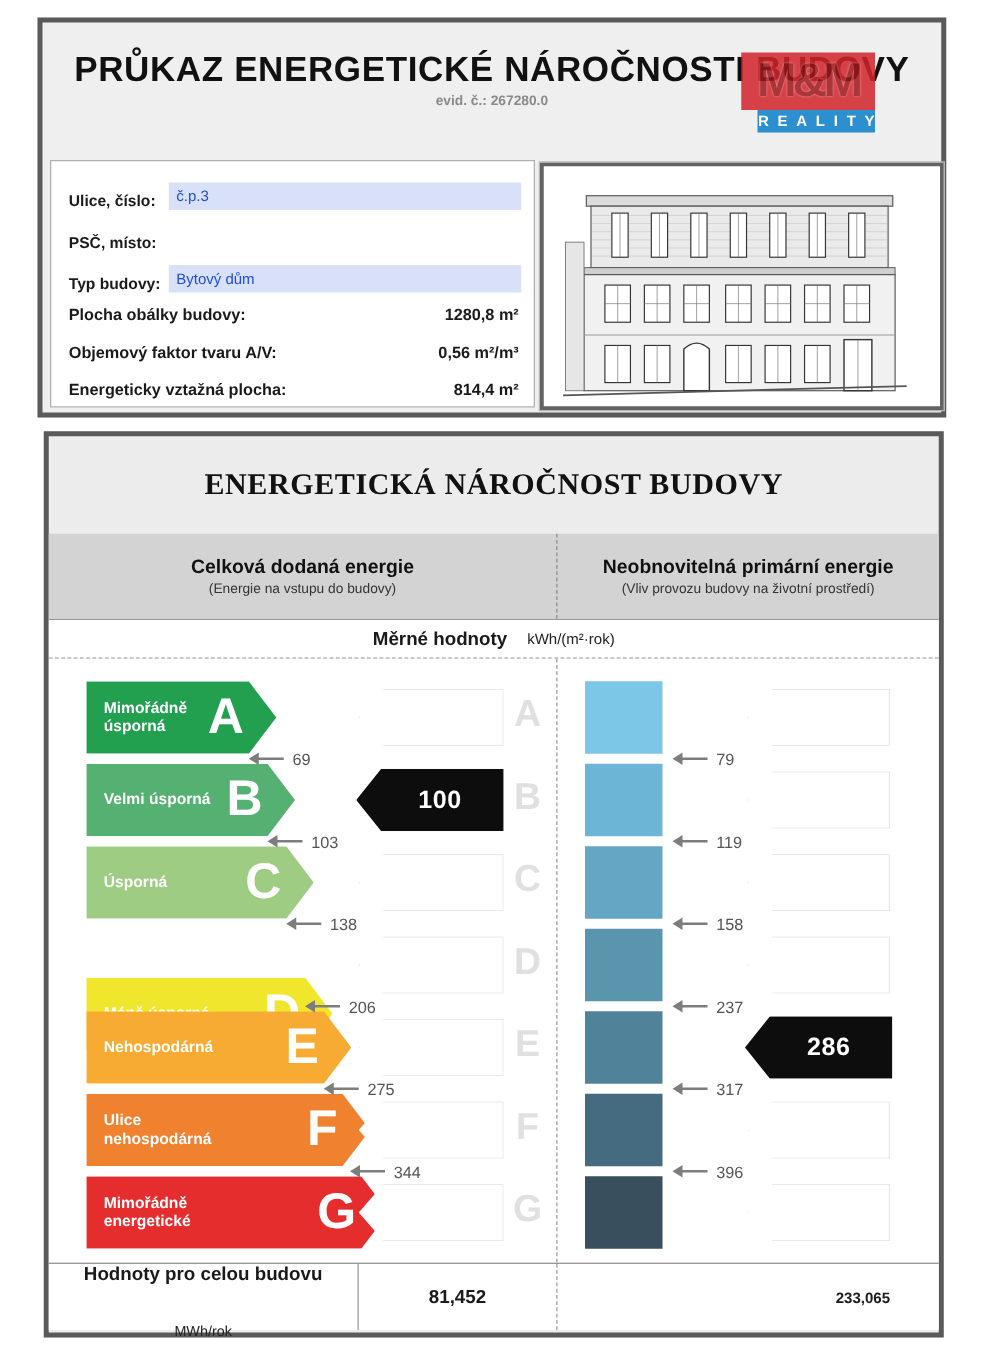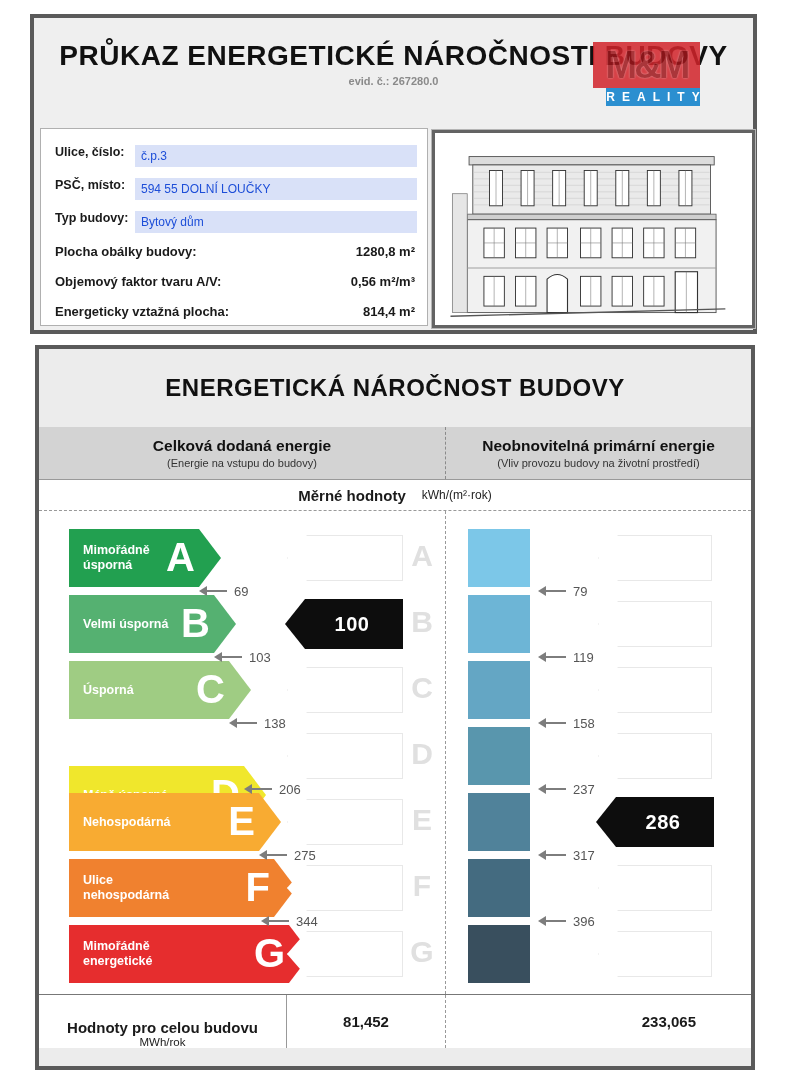--- a/index.html
+++ b/index.html
@@ -23,7 +23,7 @@
 
   .info-box { position:absolute; left:6px; top:110px; width:388px; height:198px;
     background:#fff; border:1px solid #b0b0b0; padding:16px 10px 0 14px; }
-  .info-row { display:flex; align-items:flex-start; height:23px; margin-bottom:10px; }
+  .info-row { display:flex; align-items:flex-end; height:23px; margin-bottom:10px; }
   .info-label { width:80px; font-size:12.5px; font-weight:bold; flex:none; }
   .info-field { flex:1; height:22px; background:#d9e1f8; font-size:12px;
     padding:4px 6px 0 6px; color:#1d4ed8; }

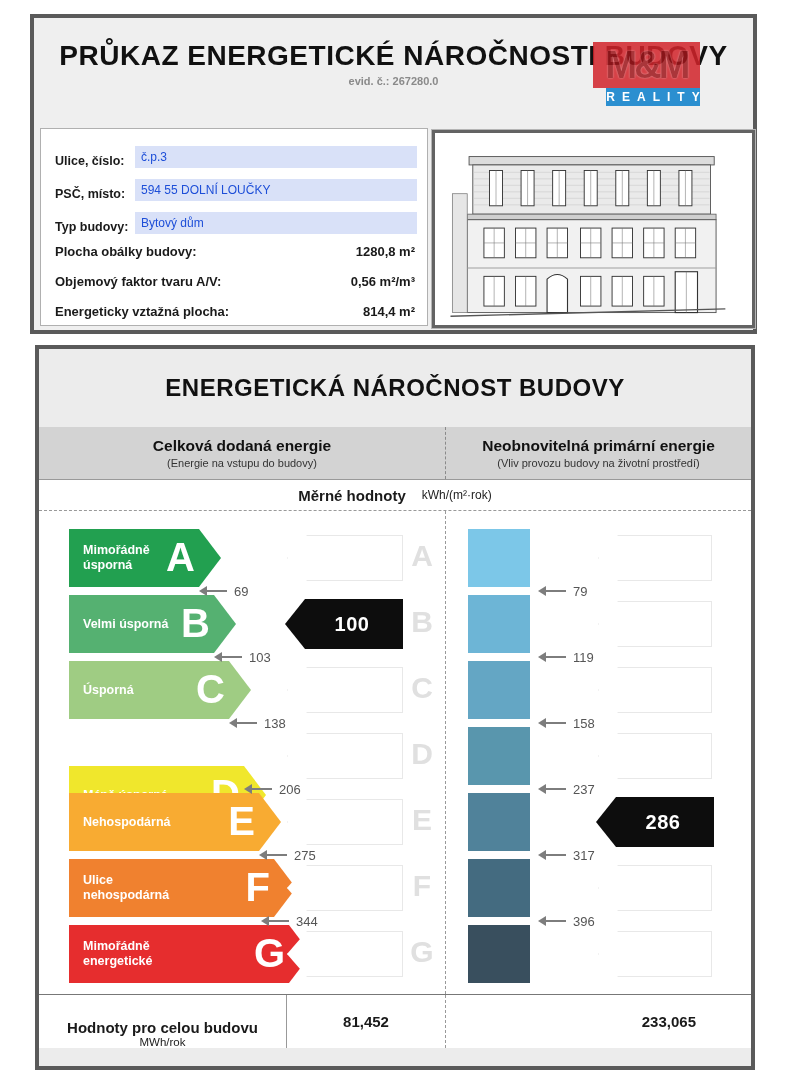--- a/index.html
+++ b/index.html
@@ -109,7 +109,6 @@
     </div>
     <div class="info-row">
       <span class="info-label">PSČ, místo:</span>
-      <span class="info-field" style="background-color: rgb(217, 225, 248);">594 55  DOLNÍ LOUČKY</span>
     </div>
     <div class="info-row">
       <span class="info-label">Typ budovy:</span>

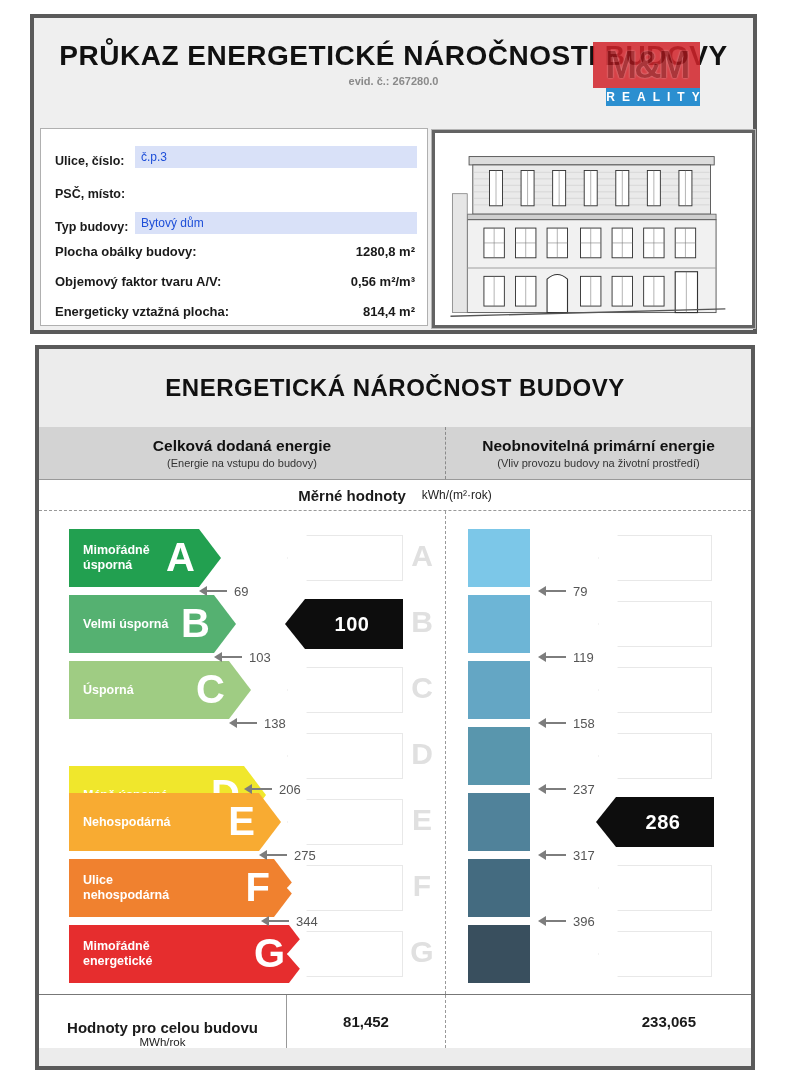--- a/index.html
+++ b/index.html
@@ -39,7 +39,7 @@
   .bottom-box { position:absolute; left:35px; top:345px; width:720px; height:725px;
     border:4px solid #5a5a5a; background:#ececec; }
   .band-title { height:78px; display:flex; align-items:center; justify-content:center;
-    font-size:24px; font-weight:bold; letter-spacing:0.5px; color:#111; }
+    font-size:24px; font-weight:bold; letter-spacing:0.5px; color:#111;font-family:Liberation Serif, serif; }
   .band-cols { height:52px; background:#d3d3d3; display:flex; }
   .col-h { display:flex; flex-direction:column; align-items:center; justify-content:center; }
   .col-h.left { width:406px; }

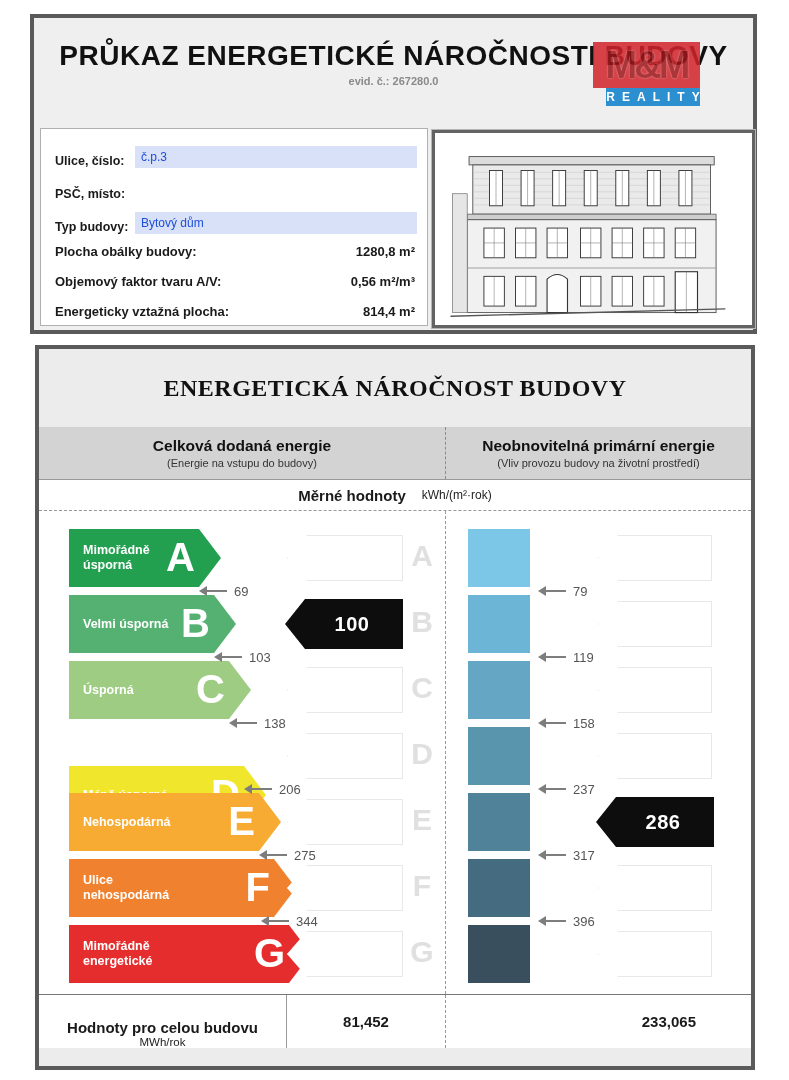--- a/index.html
+++ b/index.html
@@ -40,7 +40,7 @@
     border:4px solid #5a5a5a; background:#ececec; }
   .band-title { height:78px; display:flex; align-items:center; justify-content:center;
     font-size:24px; font-weight:bold; letter-spacing:0.5px; color:#111;font-family:Liberation Serif, serif; }
-  .band-cols { height:52px; background:#d3d3d3; display:flex; }
+  .band-cols { height:68px; background:#d3d3d3; display:flex; }
   .col-h { display:flex; flex-direction:column; align-items:center; justify-content:center; }
   .col-h.left { width:406px; }
   .col-h.right { width:306px; border-left:1px dashed #8a8a8a; }

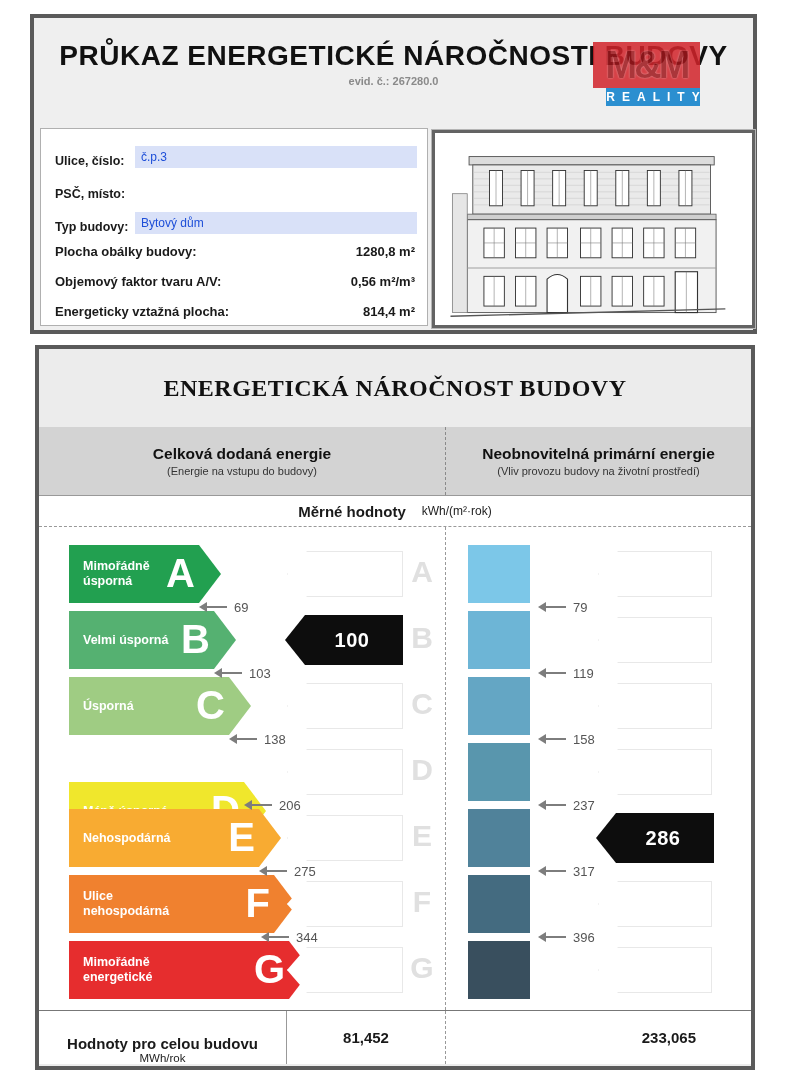--- a/index.html
+++ b/index.html
@@ -280,7 +280,7 @@
         <span class="arr-glyph"></span>
         <span class="num">275</span>
       </div>
-    <div class="thr" style="top:401px;left:224px">
+    <div class="thr" style="top:401px;left:243px">
         <span class="arr-glyph"></span>
         <span class="num">344</span>
       </div>

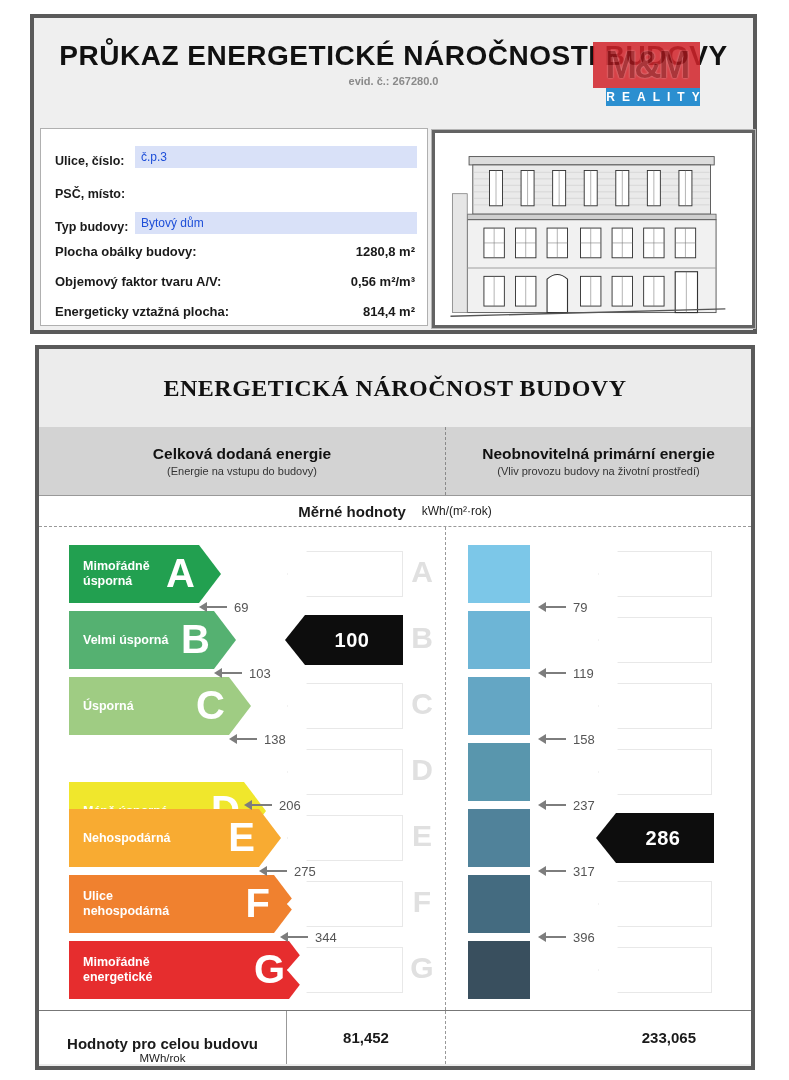--- a/index.html
+++ b/index.html
@@ -82,7 +82,7 @@
 
   .totals { height:54px; background:#fff; border-top:1px solid #777; display:flex; }
   .tot-label { width:248px; border-right:1px solid #999; display:flex; flex-direction:column;
-    align-items:center; justify-content:flex-end; }
+    align-items:center; justify-content:flex-start;gap:32px; }
   .tot-label .t { font-size:15px; font-weight:bold; }
   .tot-label .u { font-size:11.5px; color:#222; }
   .tot-left { width:158px; display:flex; align-items:center; justify-content:center;

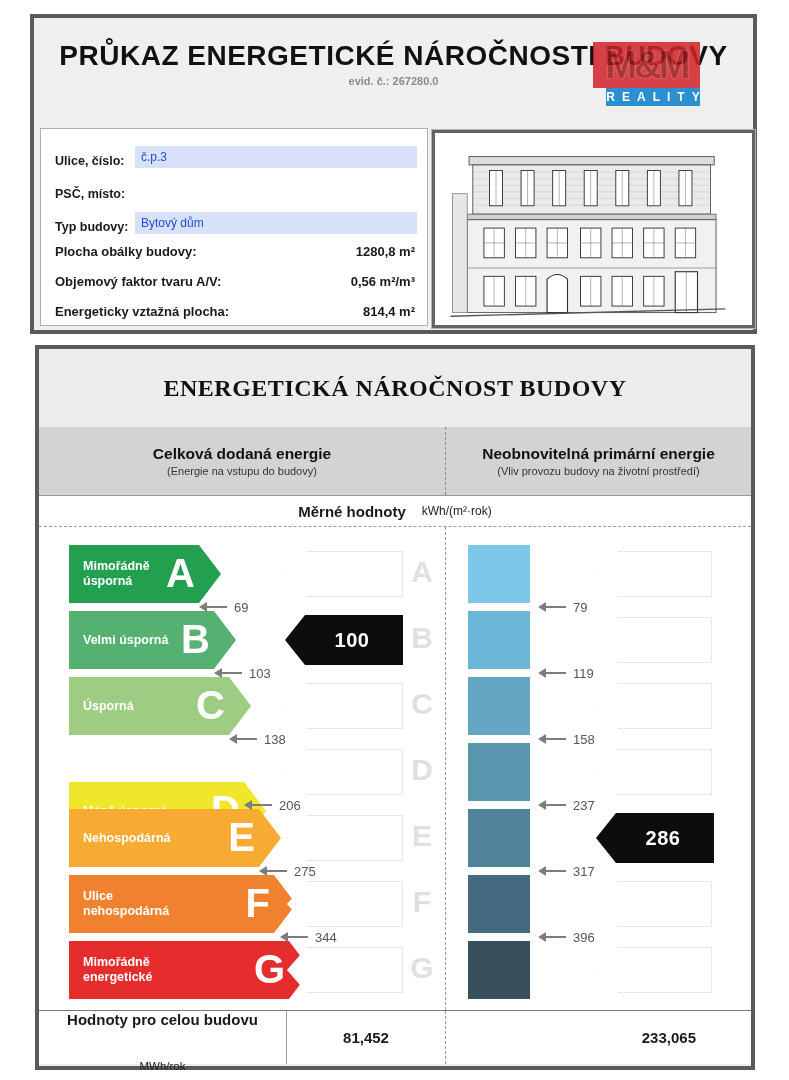--- a/index.html
+++ b/index.html
@@ -88,7 +88,7 @@
   .tot-left { width:158px; display:flex; align-items:center; justify-content:center;
     font-size:15px; font-weight:bold; }
   .tot-right { width:306px; border-left:1px dashed #999; display:flex; align-items:center;
-    justify-content:flex-end; padding-right:55px; font-size:15px; font-weight:bold; }
+    justify-content:flex-end; padding-right:39px; font-size:12px; font-weight:bold; }
 </style>
 </head>
 <body>

